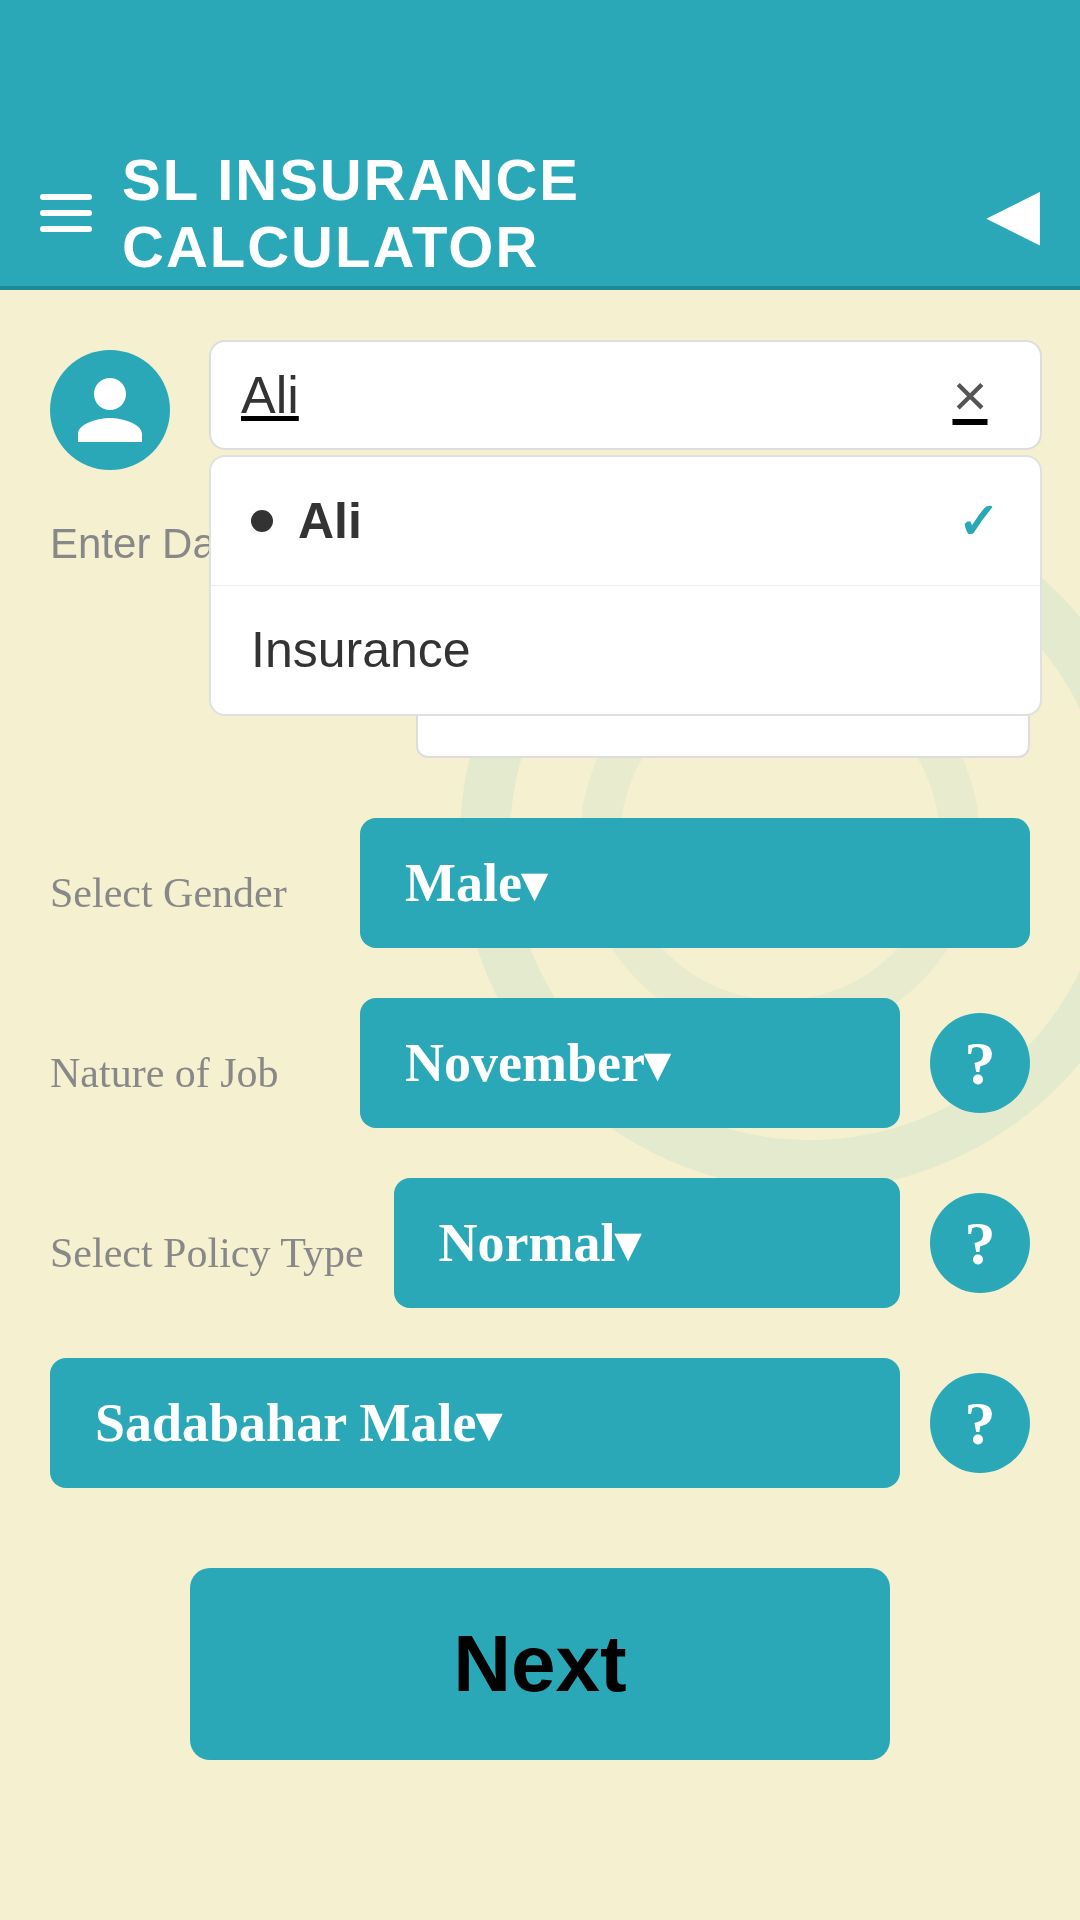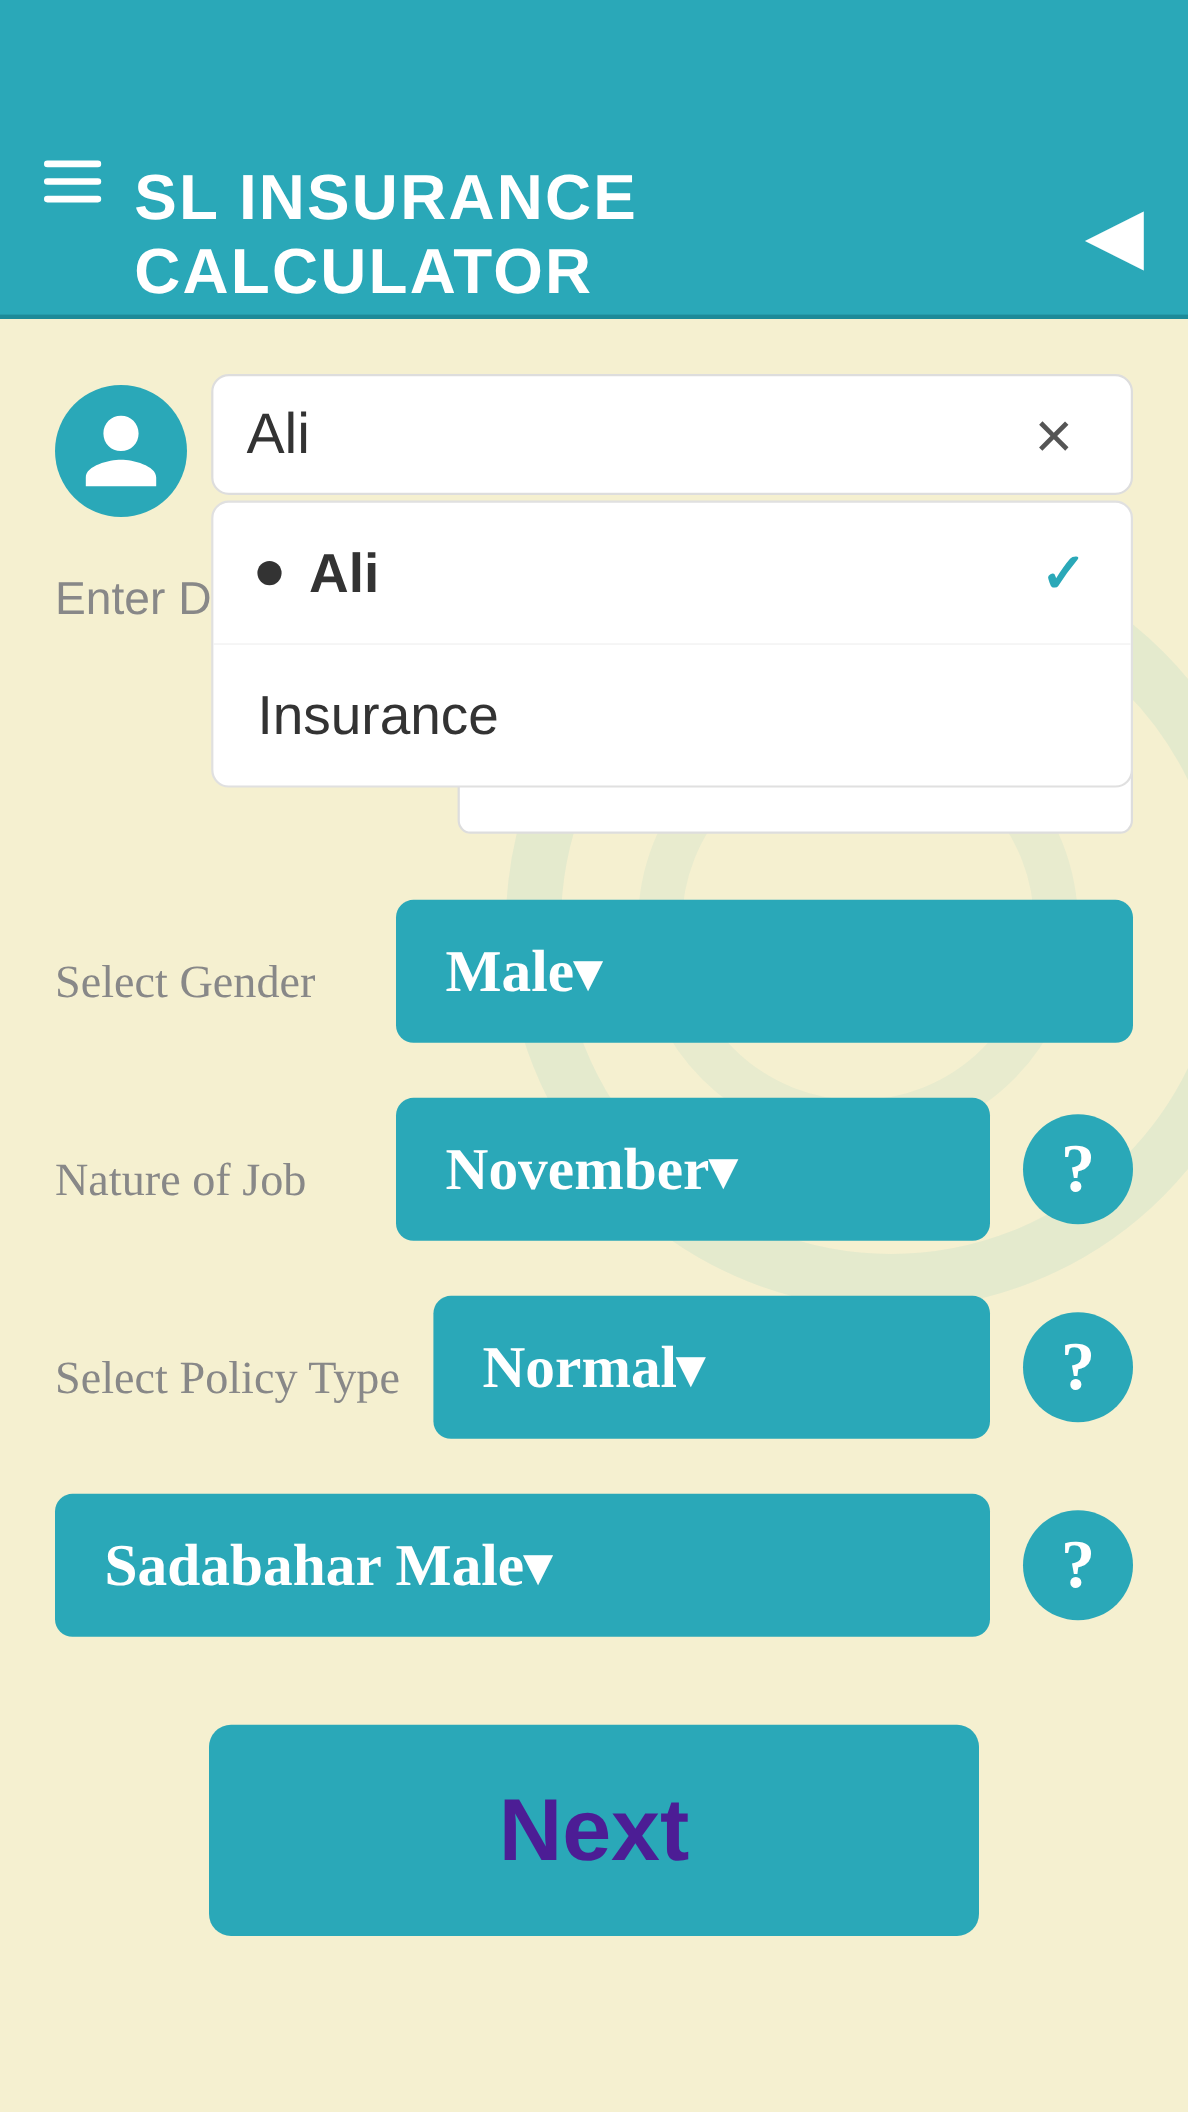--- a/index.html
+++ b/index.html
@@ -34,6 +34,7 @@
 
     .header-left {
       display: flex;
+      align-items: center;
       gap: 30px;
     }
 

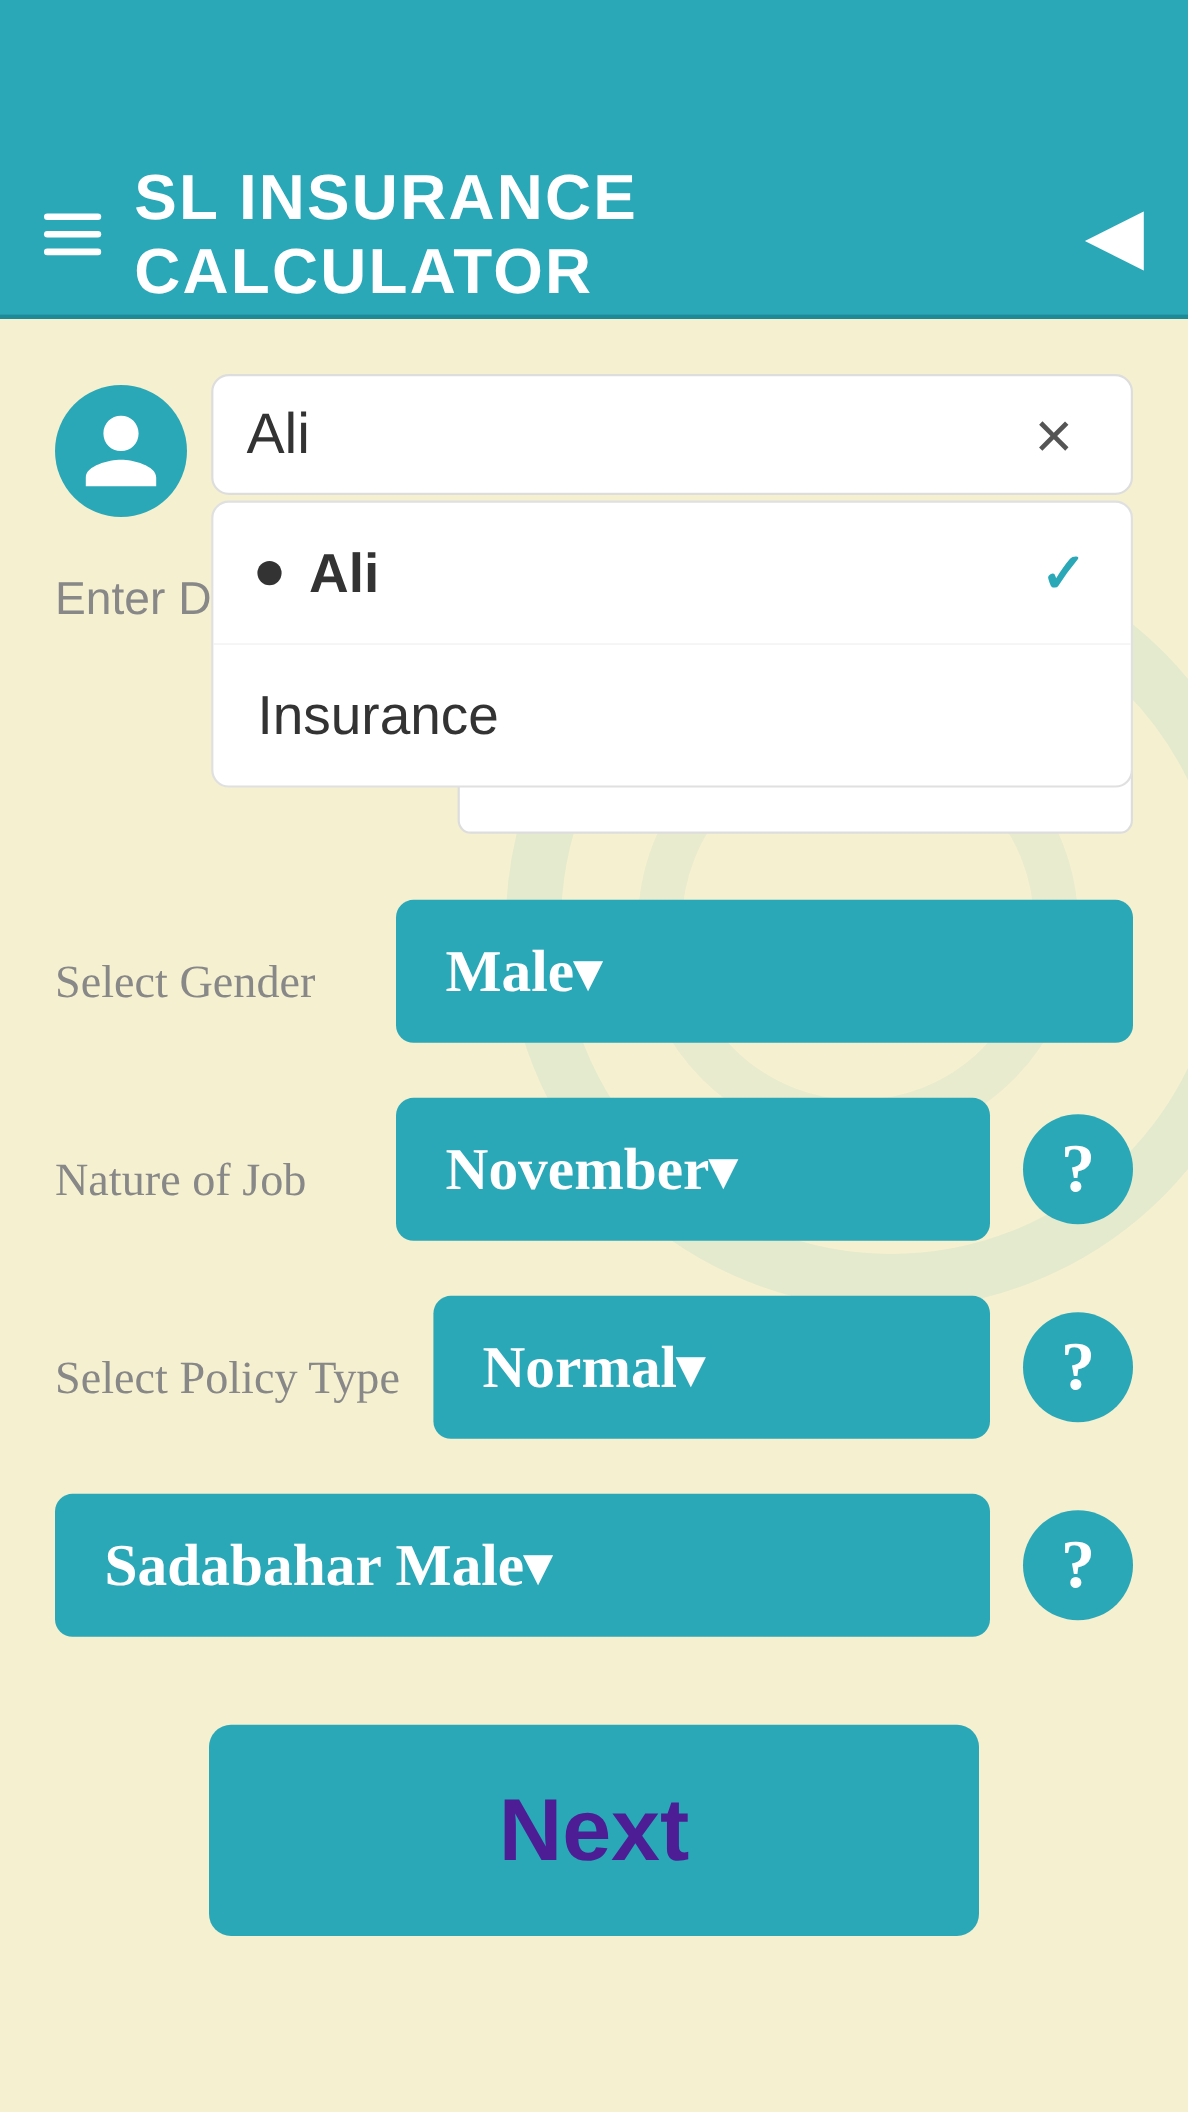--- a/index.html
+++ b/index.html
@@ -100,10 +100,11 @@
     .user-search-row {
       display: flex;
       align-items: flex-start;
-      gap: 22px;
+      gap: 39px;
       margin-bottom: 30px;
       position: relative;
       z-index: 10;
+      text-decoration: underline;
     }
 
     .avatar-circle {

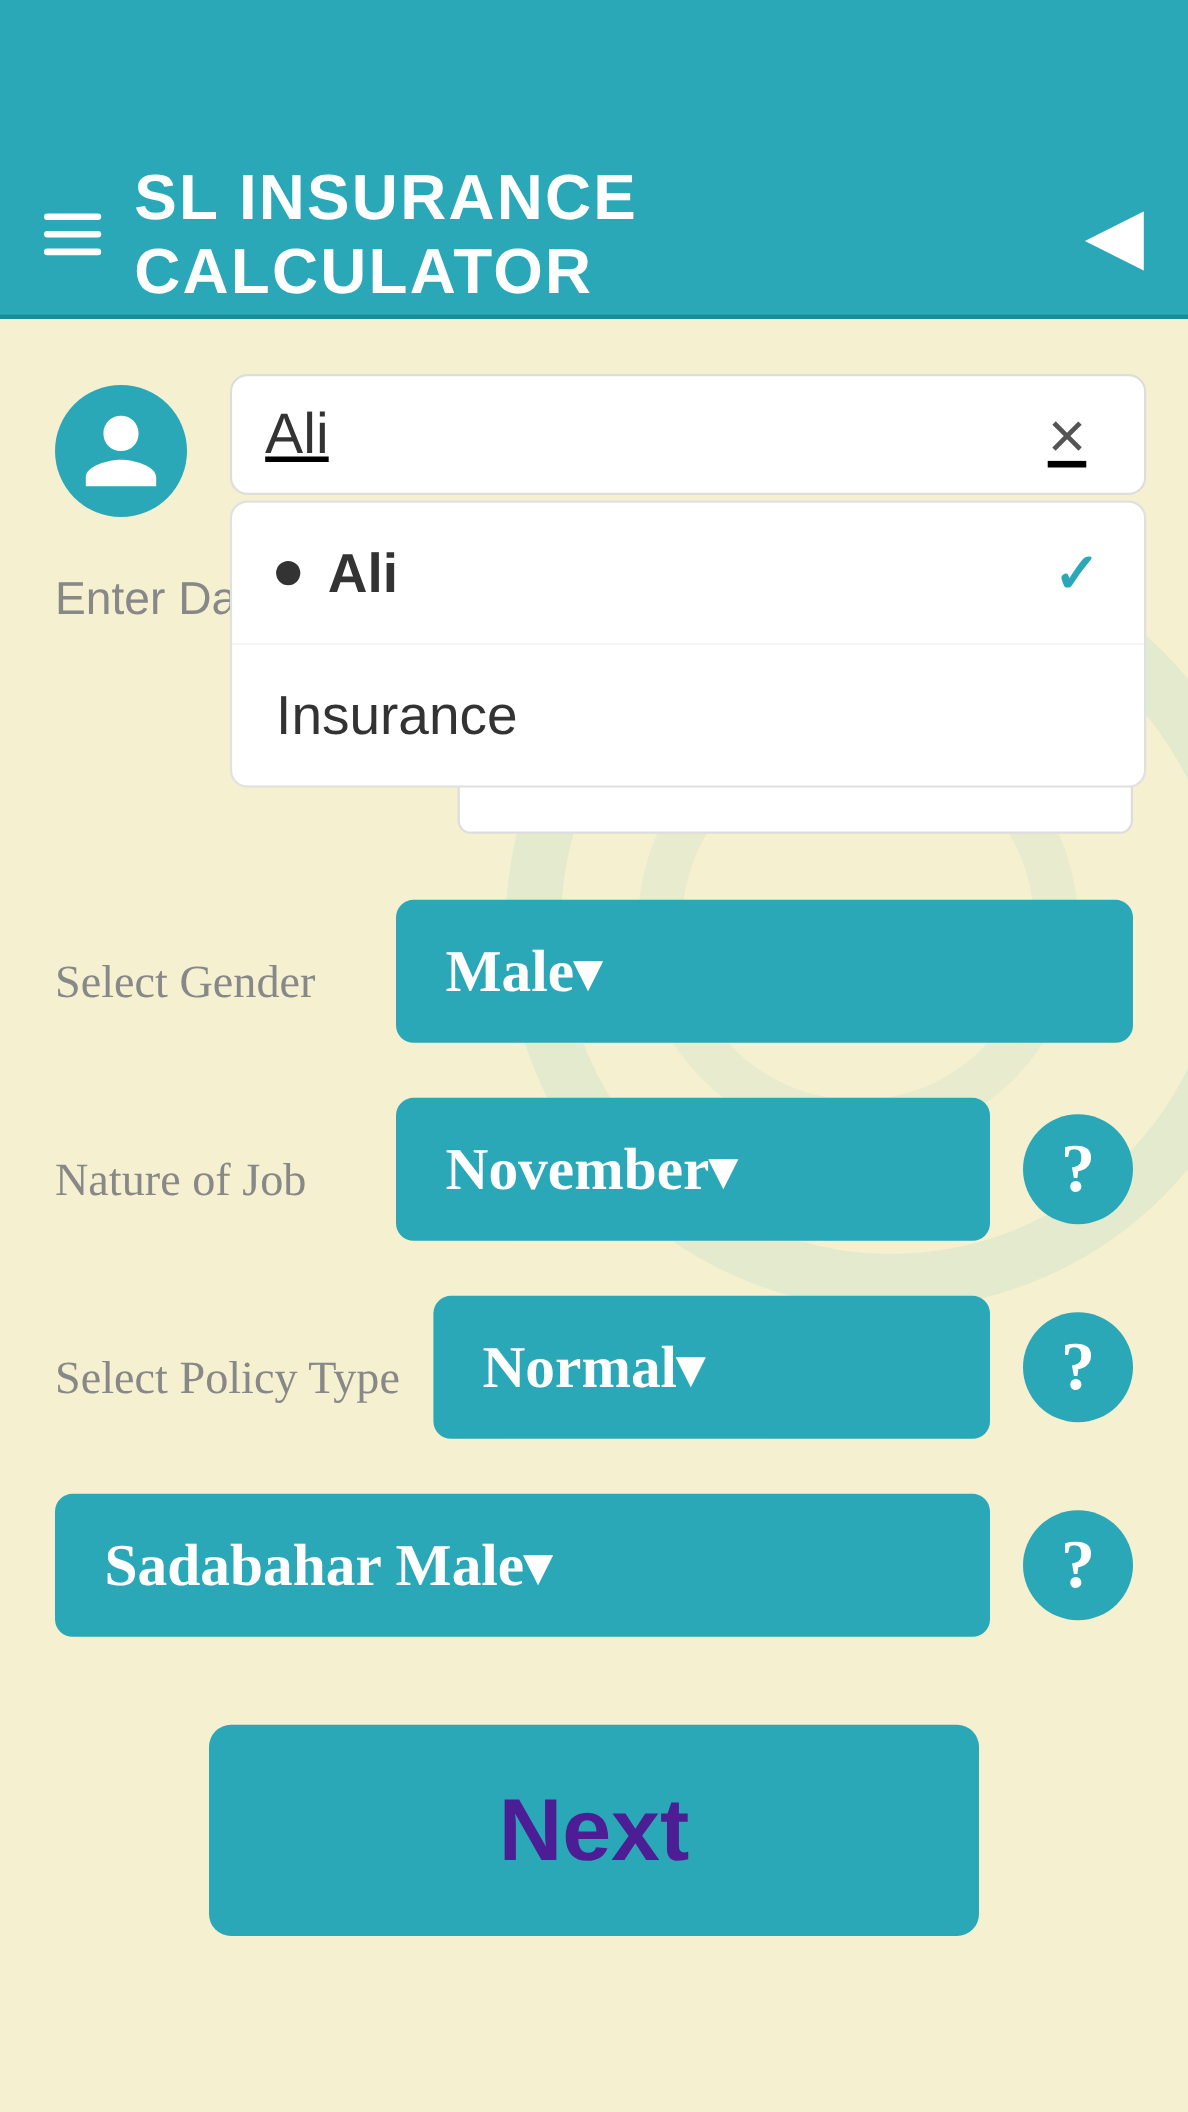--- a/index.html
+++ b/index.html
@@ -315,7 +315,7 @@
 
     .next-btn {
       background: #2aa8b8;
-      color: #4c1d95;
+      color: #000000;
       border: none;
       border-radius: 20px;
       font-size: 80px;

